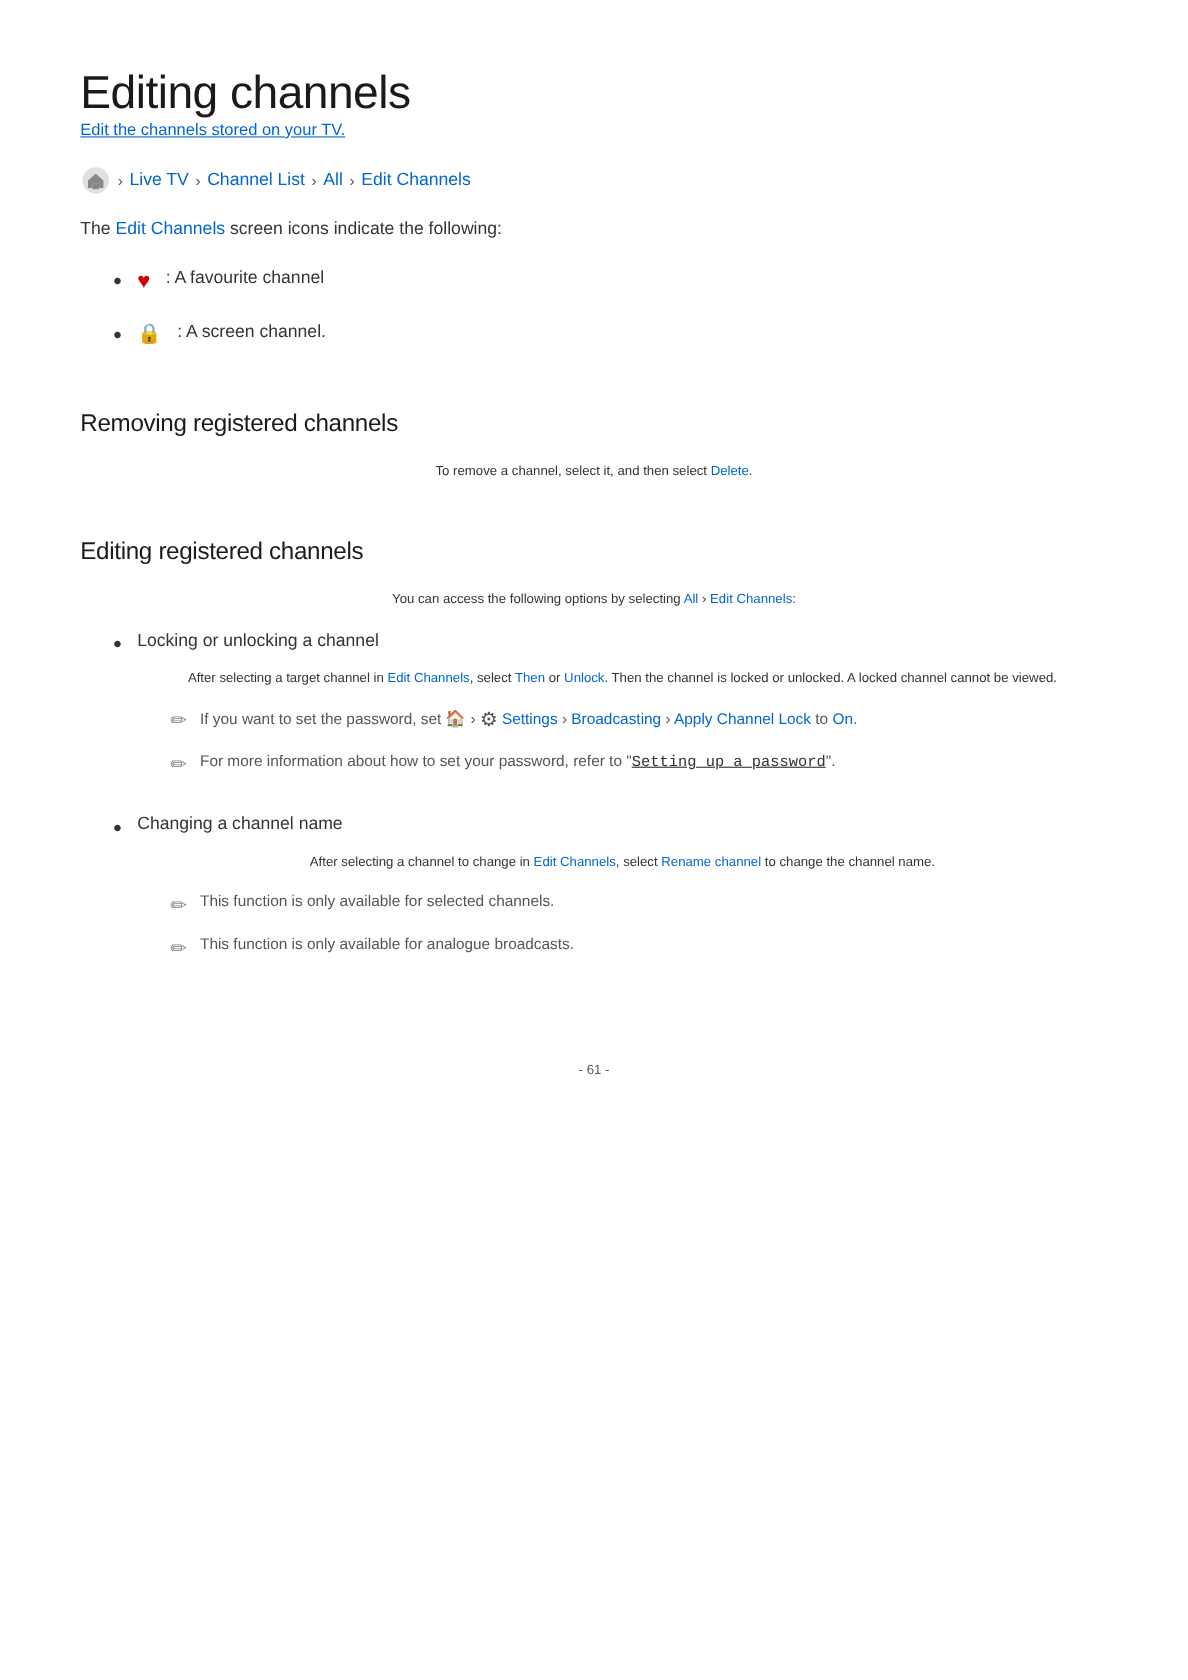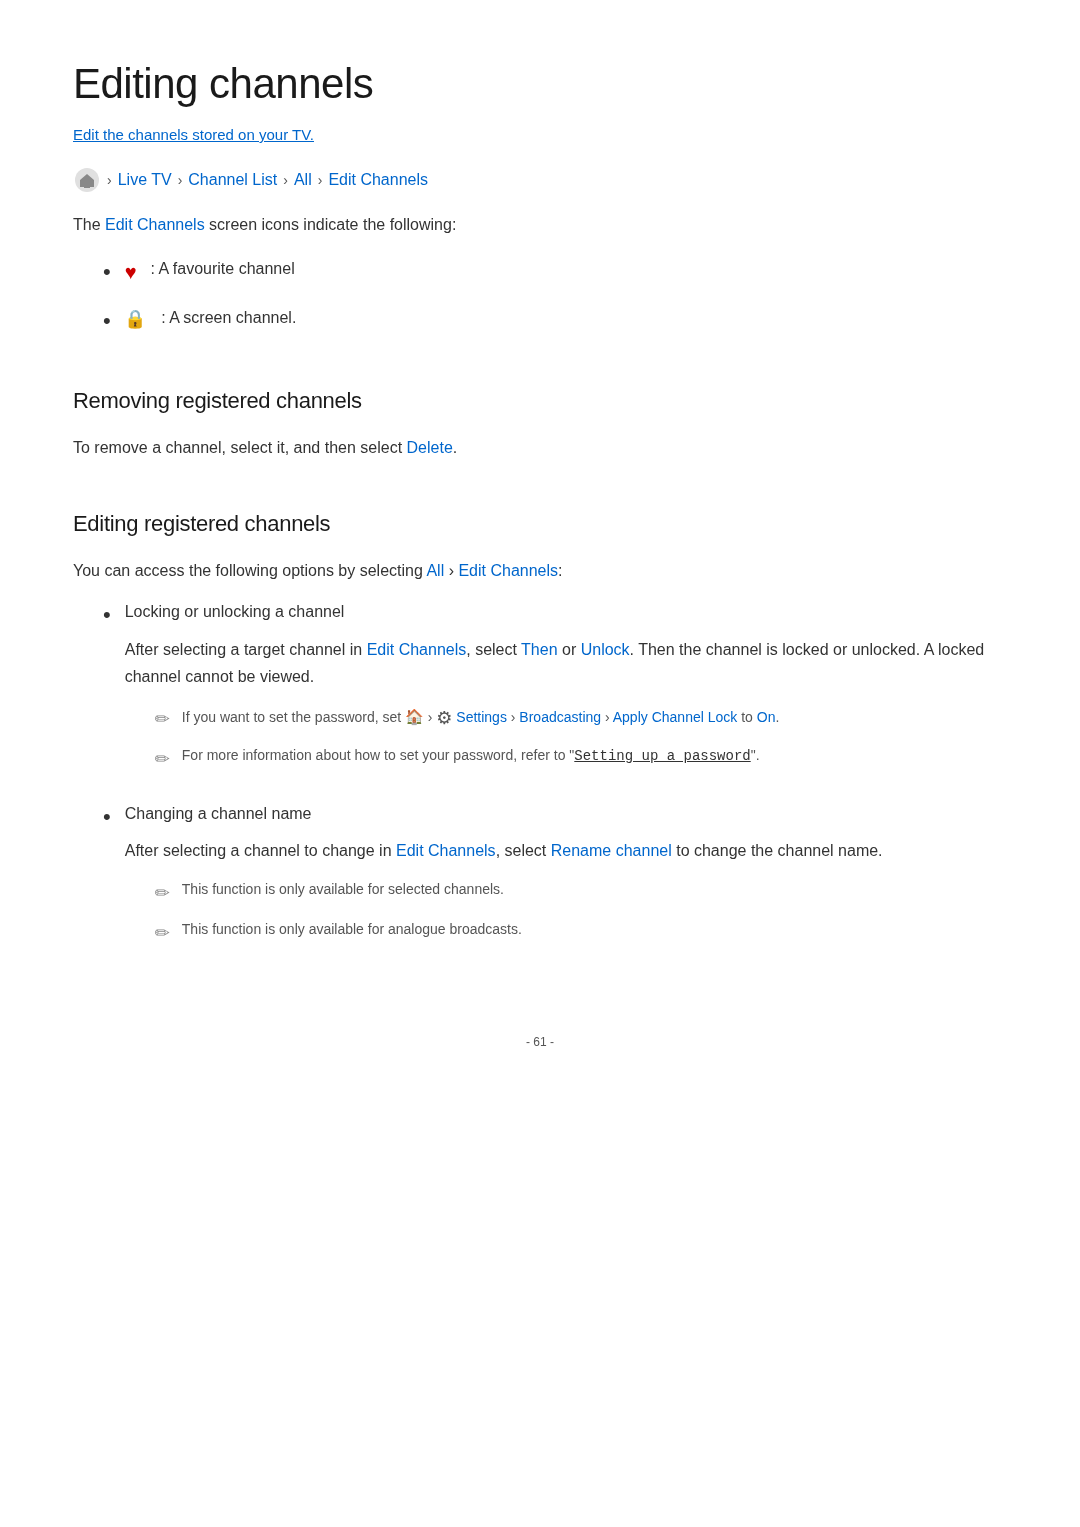--- a/index.html
+++ b/index.html
@@ -22,7 +22,7 @@
       font-size: 42px;
       font-weight: 400;
       color: #1a1a1a;
-      margin-bottom: 18px;
+      margin-bottom: 2px;
       letter-spacing: -0.5px;
     }
 

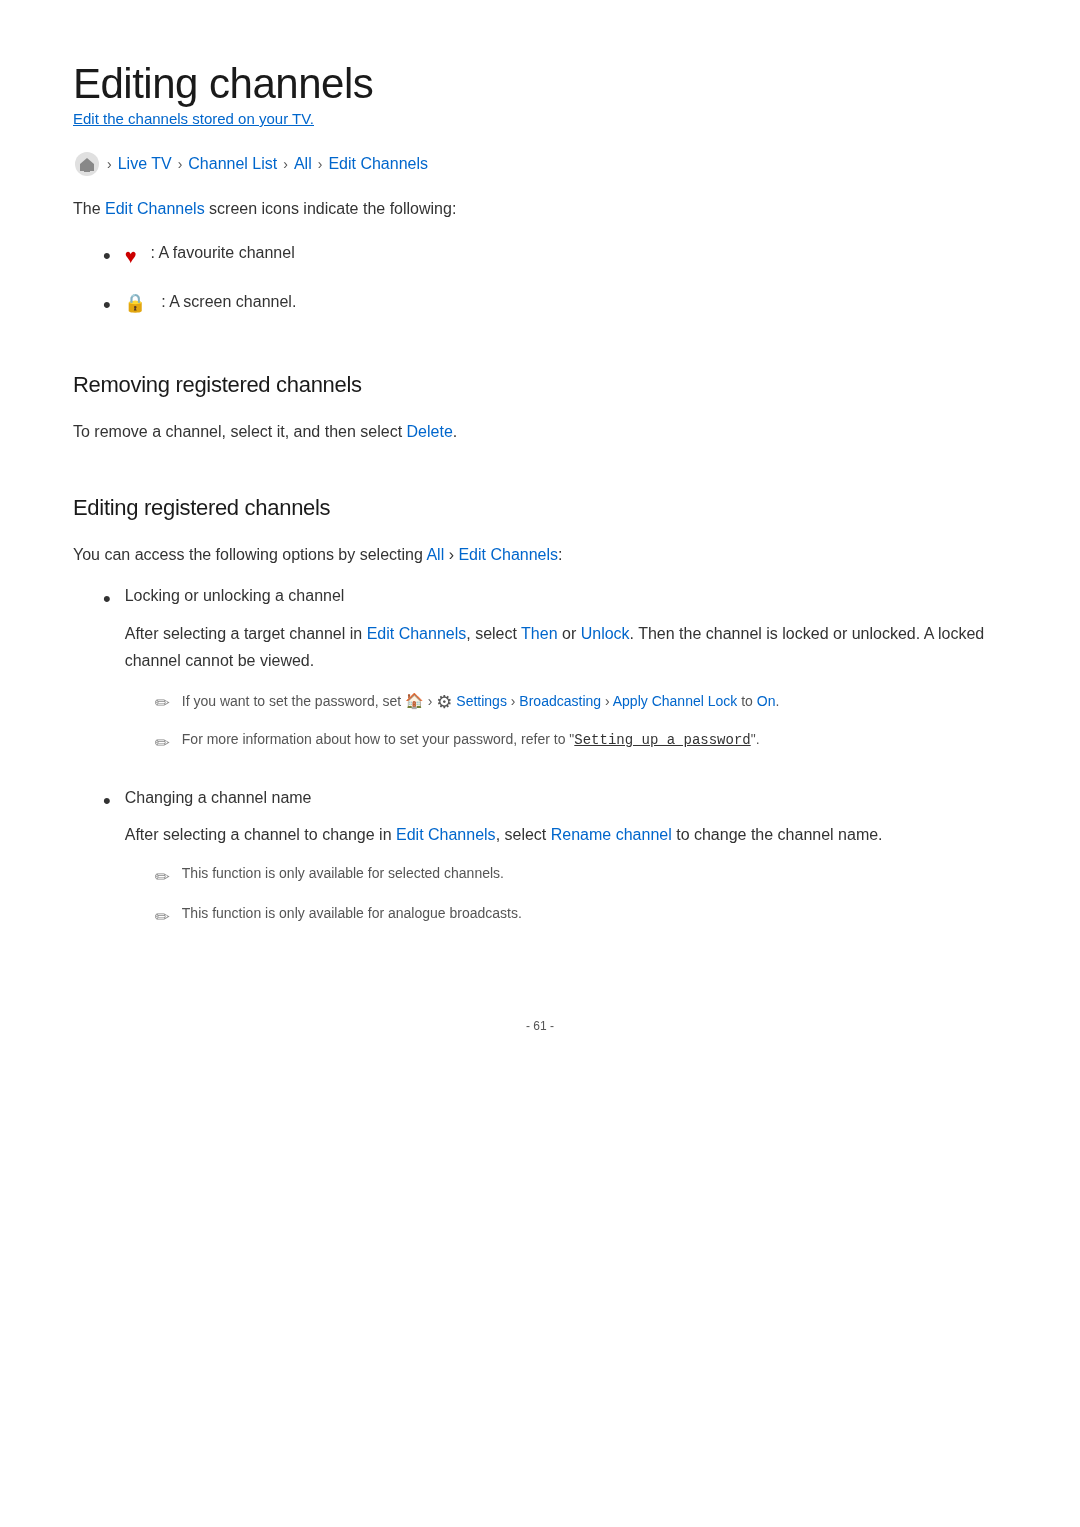--- a/index.html
+++ b/index.html
@@ -113,10 +113,11 @@
     }
 
     .body-text {
-      font-size: 16px;
+      font-size: 12px;
       color: #333;
       line-height: 1.7;
       margin-bottom: 14px;
+      text-align: center;
     }
 
     .nested-bullet-list {

